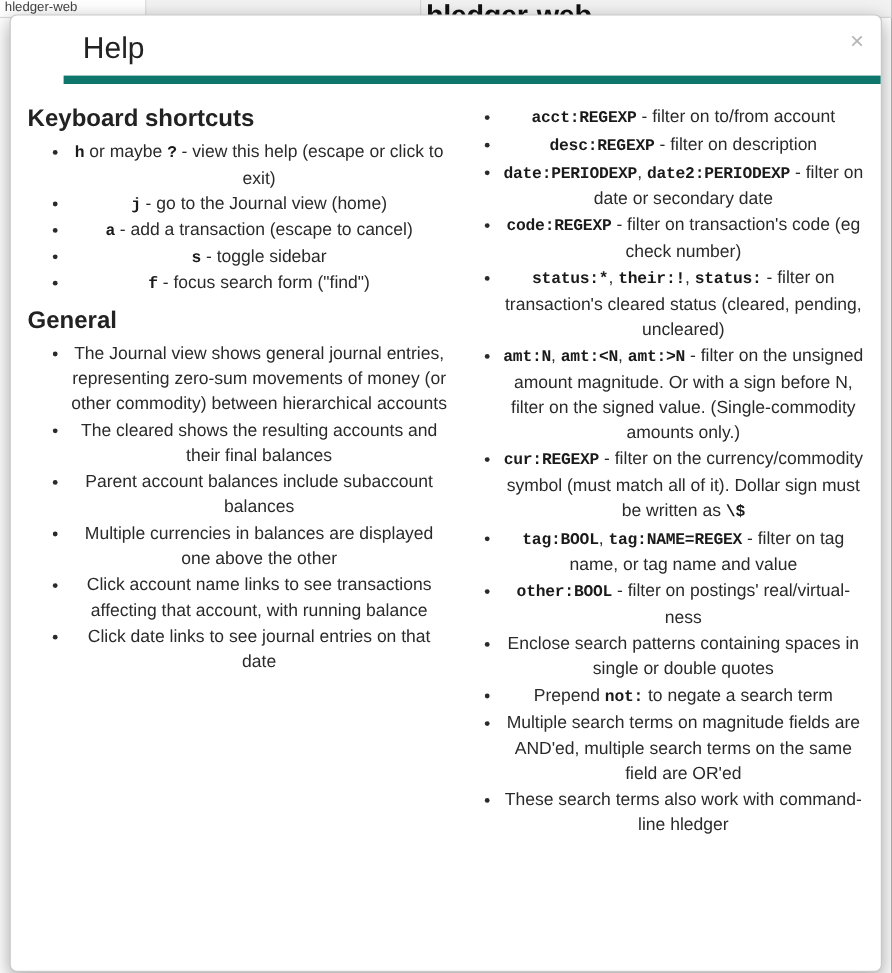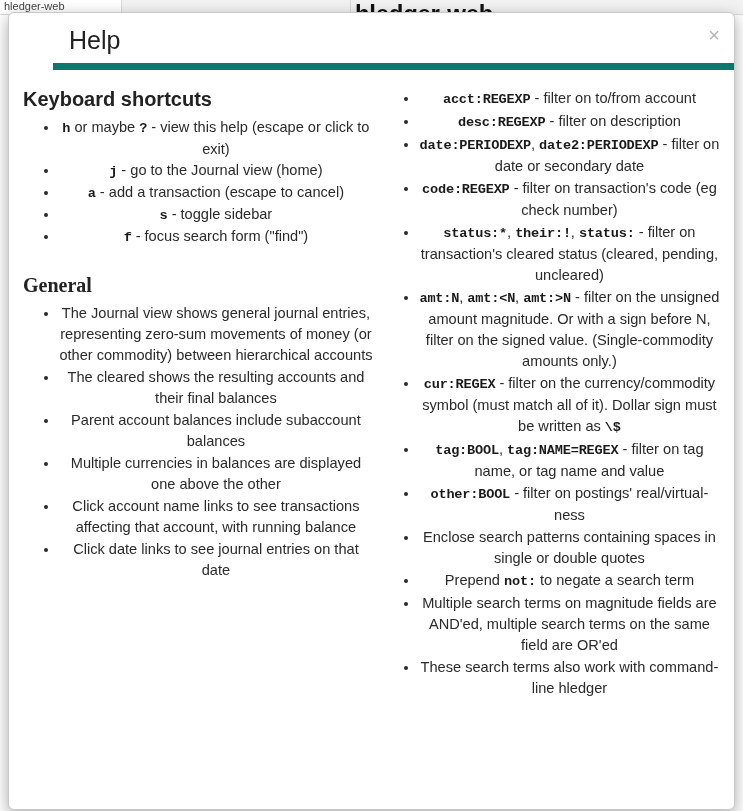--- a/index.html
+++ b/index.html
@@ -124,8 +124,7 @@
     font-weight: bold;
   }
   h4.section.second {
-    margin-top: 26px;
-    font-family: Liberation Serif, serif;
+    margin-top: 8px;
   }
   ul.bullets {
     margin: 0;

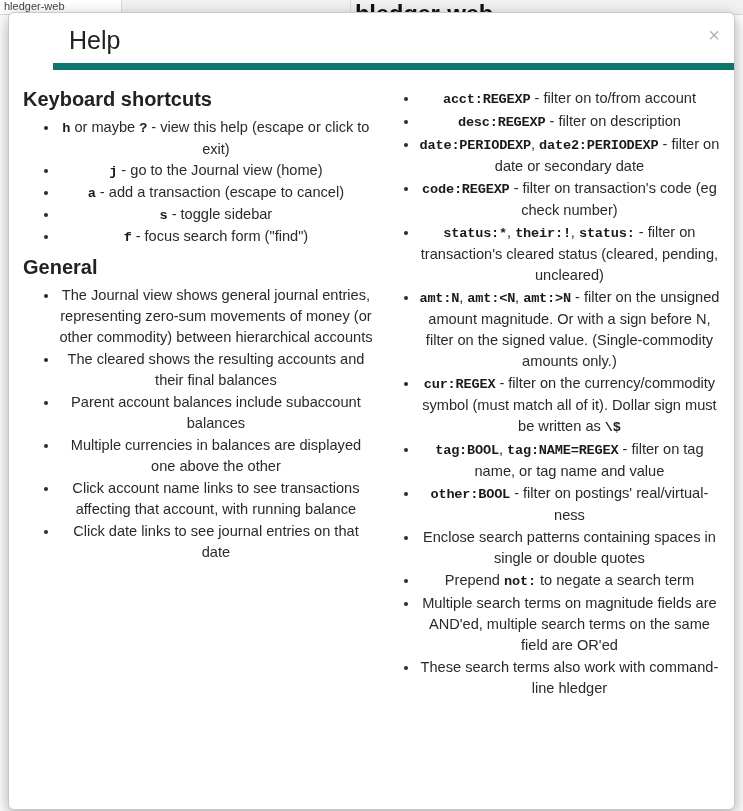--- a/index.html
+++ b/index.html
@@ -191,7 +191,7 @@
           <li><code>code:REGEXP</code> - filter on transaction's code (eg check number)</li>
           <li><code>status:*</code>, <code>their:!</code>, <code>status:</code> - filter on transaction's cleared status (cleared, pending, uncleared)</li>
           <li><code>amt:N</code>, <code>amt:&lt;N</code>, <code>amt:&gt;N</code> - filter on the unsigned amount magnitude. Or with a sign before N, filter on the signed value. (Single-commodity amounts only.)</li>
-          <li><code>cur:REGEX</code> - filter on the currency/commodity symbol (must match all of it). Dollar sign must be written as <code>\$</code></li>
+          <li><code>cur:REGEXP</code> - filter on the currency/commodity symbol (must match all of it). Dollar sign must be written as <code>\$</code></li>
           <li><code>tag:BOOL</code>, <code>tag:NAME=REGEX</code> - filter on tag name, or tag name and value</li>
           <li><code>other:BOOL</code> - filter on postings' real/virtual-ness</li>
           <li>Enclose search patterns containing spaces in single or double quotes</li>

